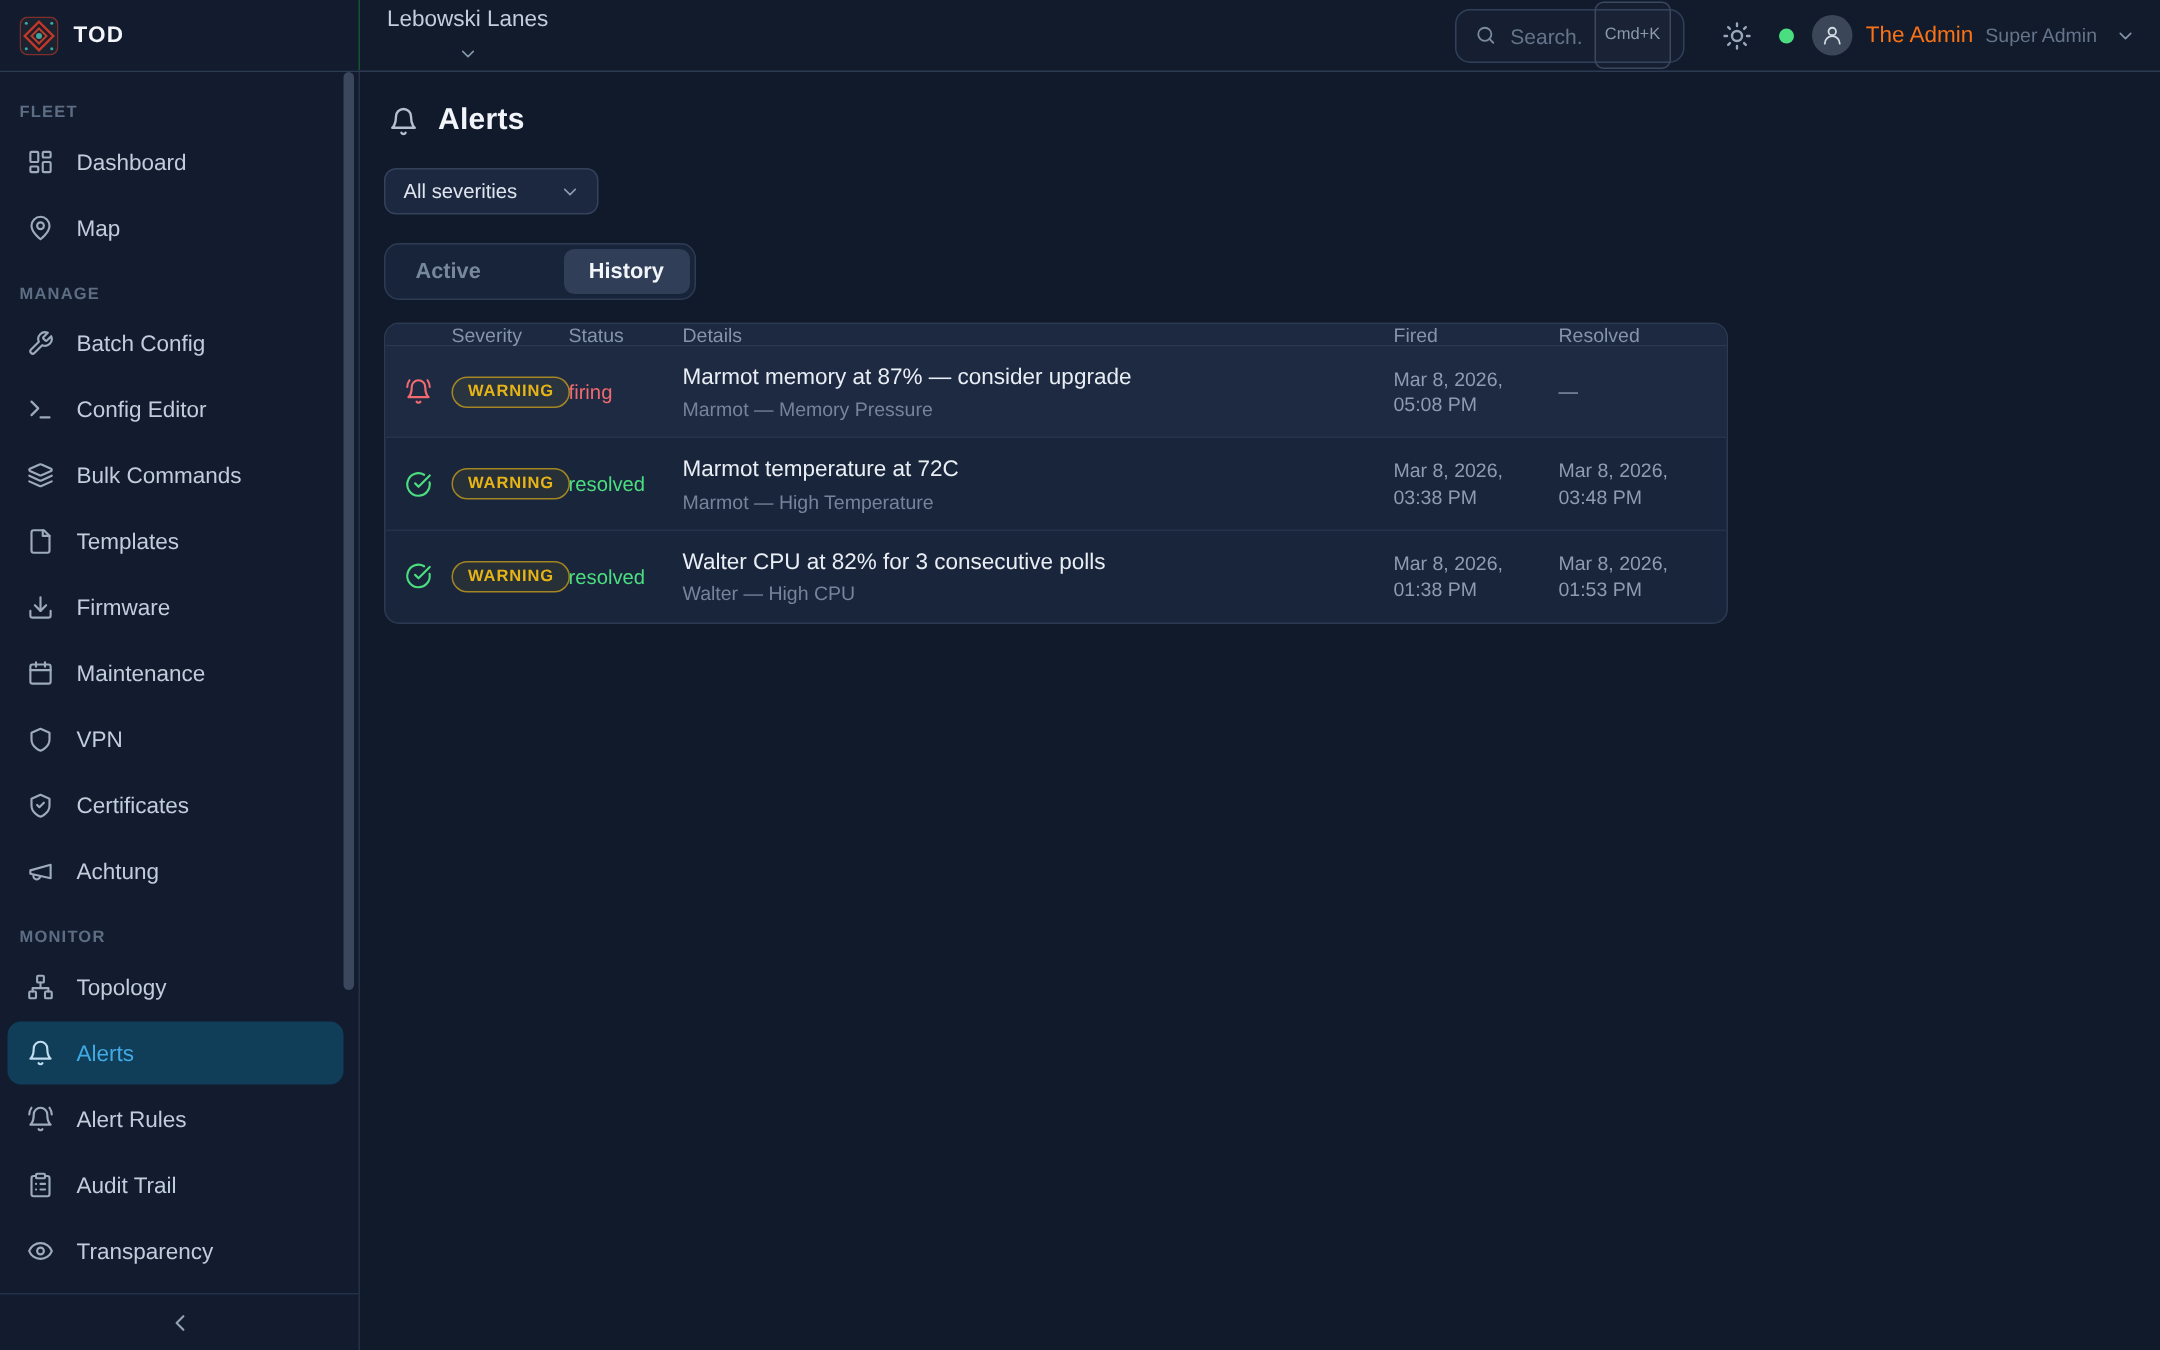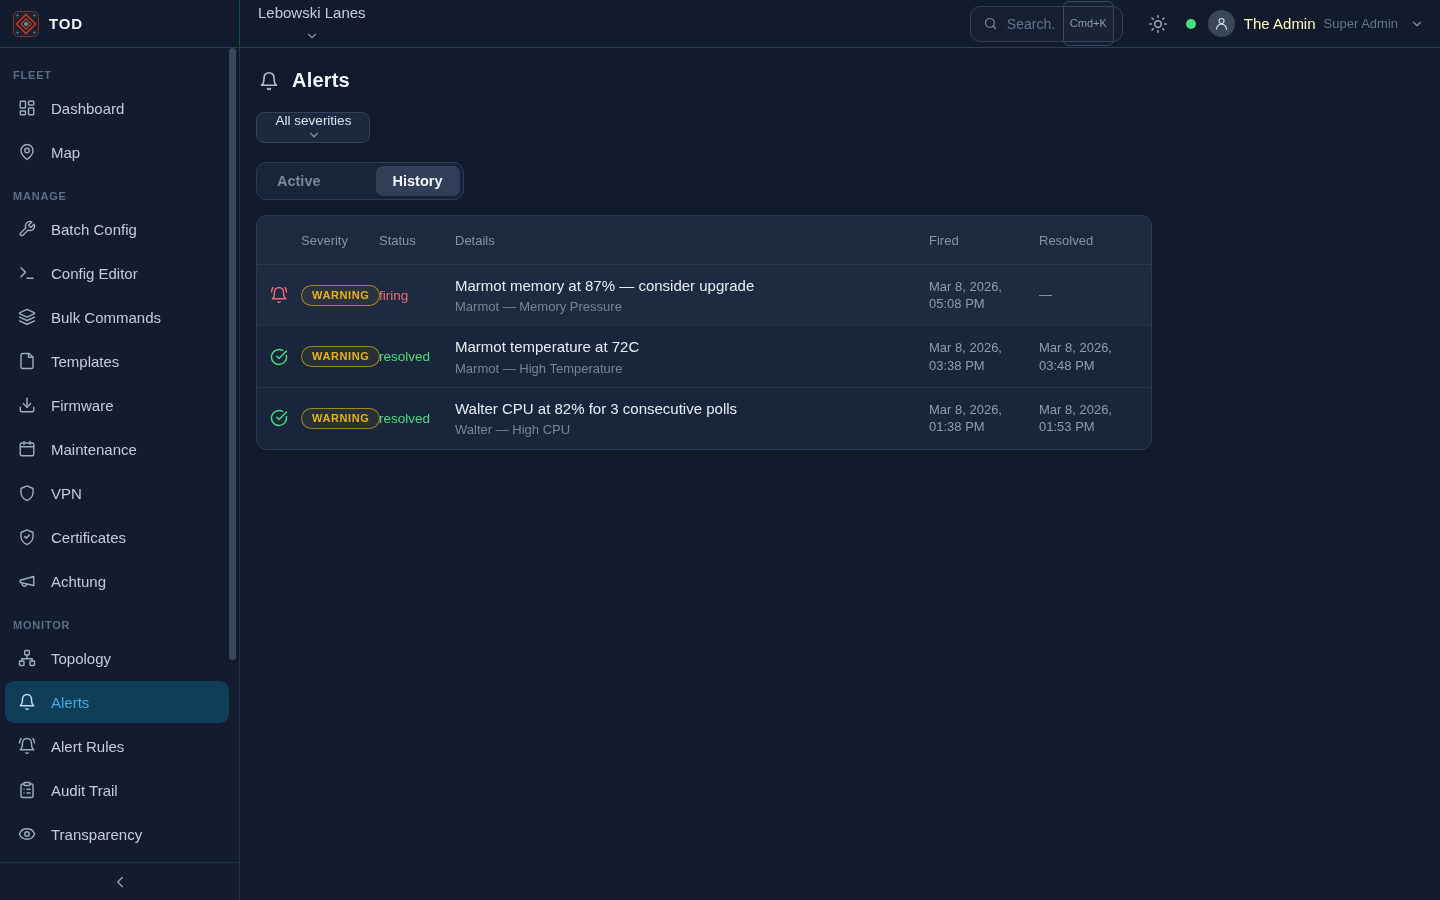--- a/index.html
+++ b/index.html
@@ -87,7 +87,7 @@
     background: none; border: none; cursor: pointer; font-family: inherit;
     margin-left: 9px;
   }
-  .user-name { font-size: 15px; color: #fef9c3; }
+  .user-name { font-size: 15px; color: #f97316; }
   .user-role { font-size: 13px; color: #64748b; }
   .user-menu .chev { width: 14px; height: 14px; color: #8494a9; margin-left: 4px; }
 

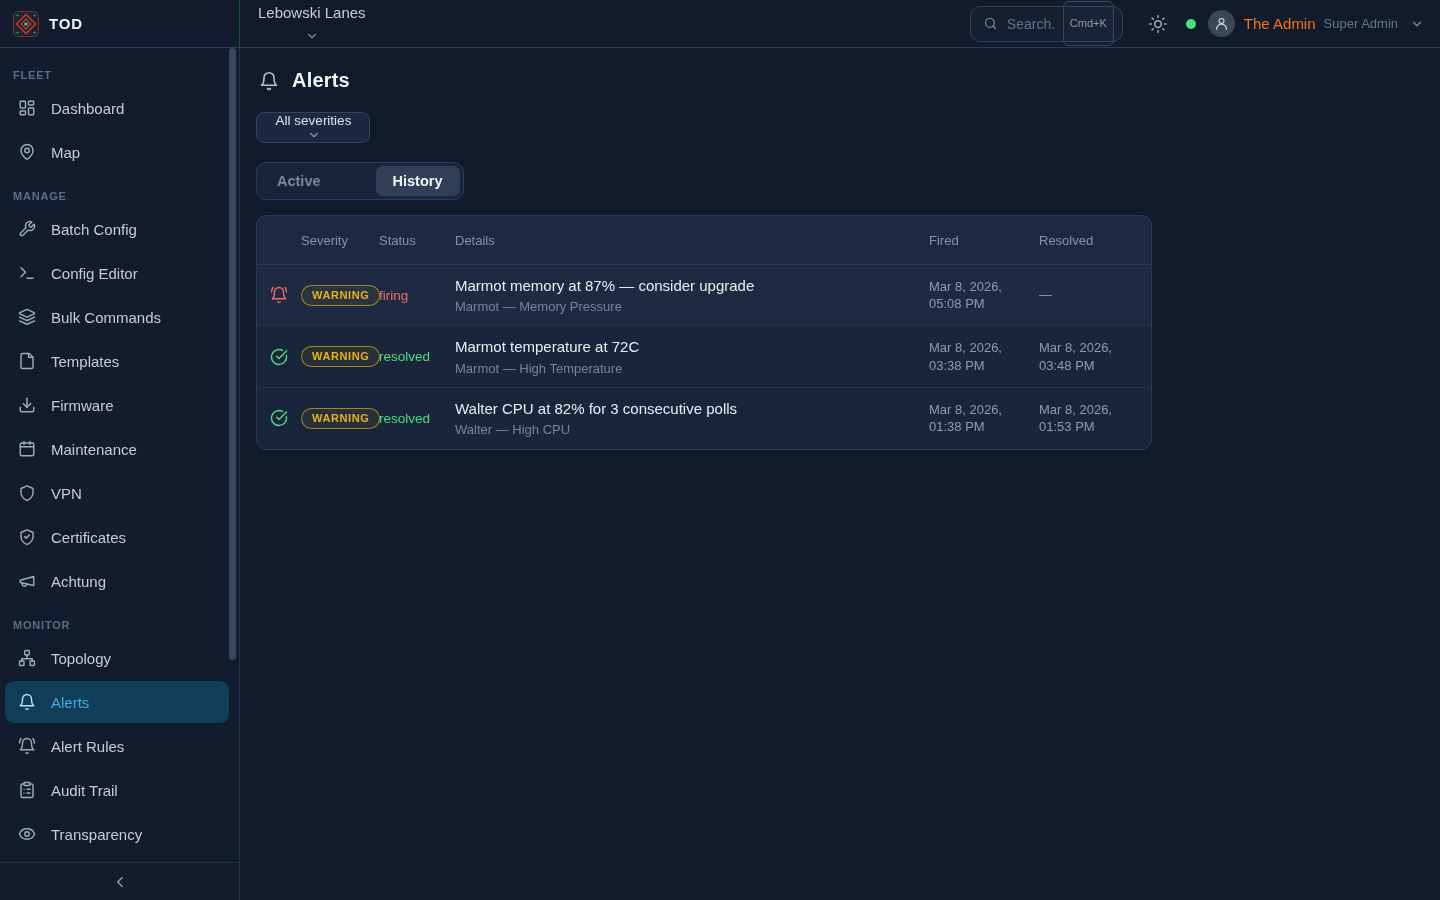--- a/index.html
+++ b/index.html
@@ -144,9 +144,9 @@
   .severity-select {
     margin-top: 20px;
     display: inline-flex; align-items: center; justify-content: space-between;
-    width: 114px; height: 31px; padding: 0 11px 0 12px;
+    width: 143px; height: 31px; padding: 0 11px 0 12px;
     background: #1c2840; border: 1px solid #33415b; border-radius: 8px;
-    color: #dee5ee; font-size: 13.5px; font-family: inherit; cursor: pointer; flex-direction: column;
+    color: #dee5ee; font-size: 13.5px; font-family: inherit; cursor: pointer;
   }
   .severity-select .chev { width: 14px; height: 14px; color: #8b99ad; }
 

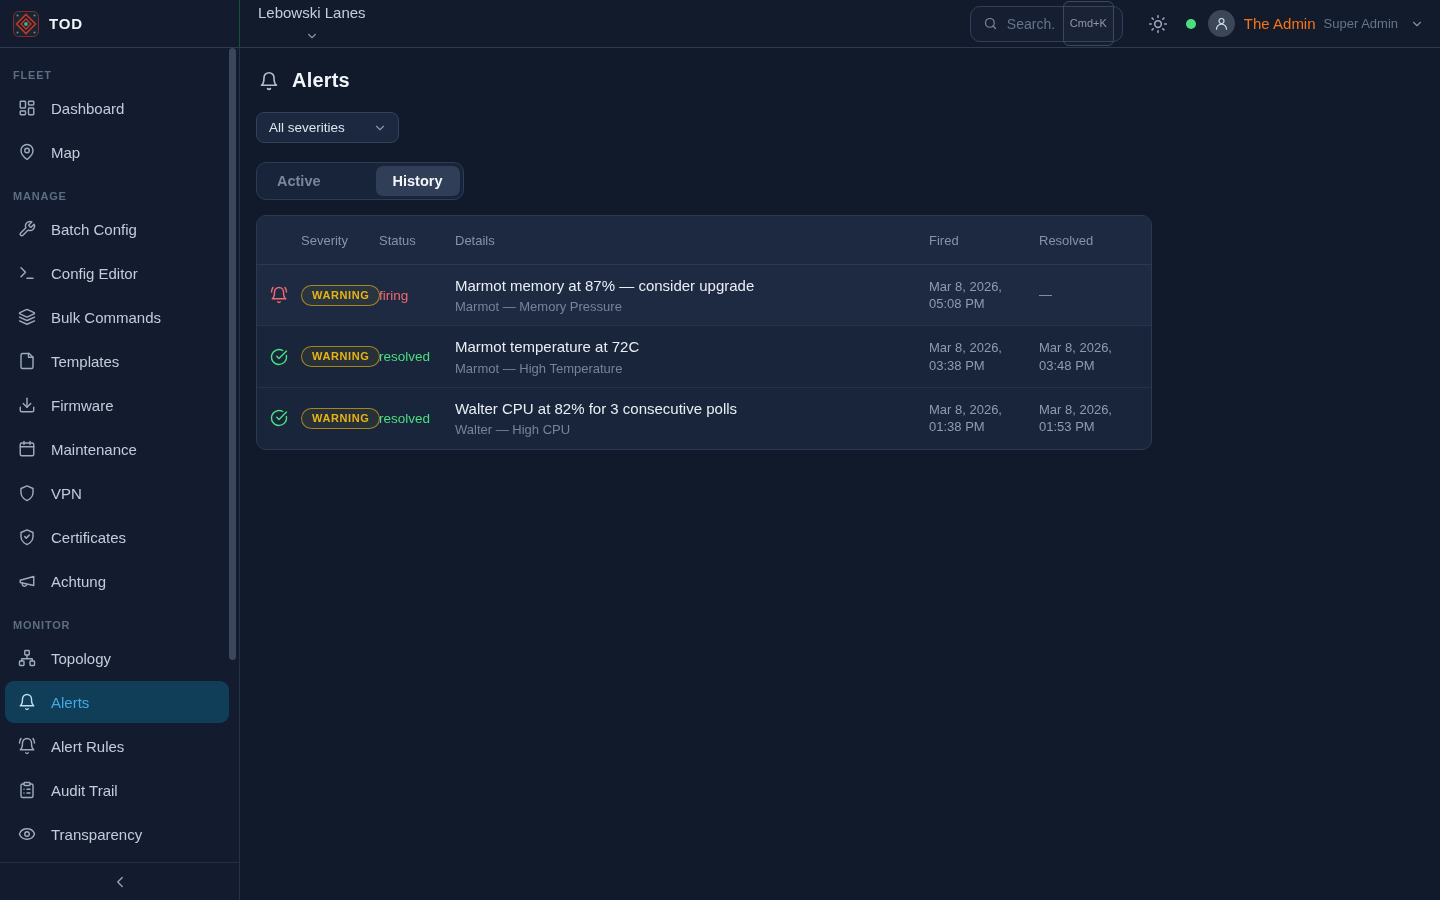--- a/index.html
+++ b/index.html
@@ -174,7 +174,7 @@
   }
   .t-grid { display: grid; grid-template-columns: 44px 78px 76px 1fr 110px 112px; align-items: center; }
   .t-head {
-    height: 49px;
+    height: 15px;
     background: #1c2940;
     border-bottom: 1px solid #2b3a52;
     color: #8494a9; font-size: 13px;

